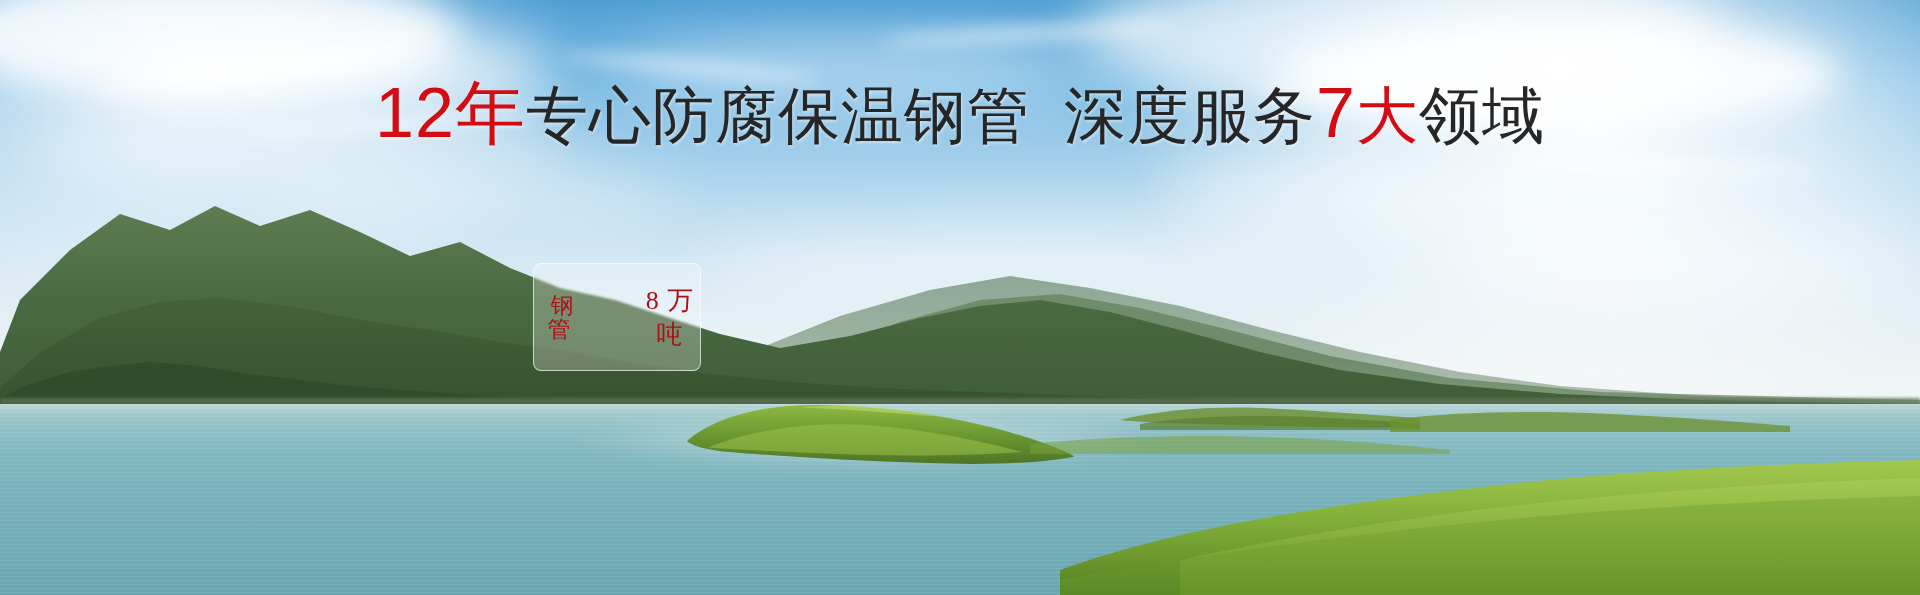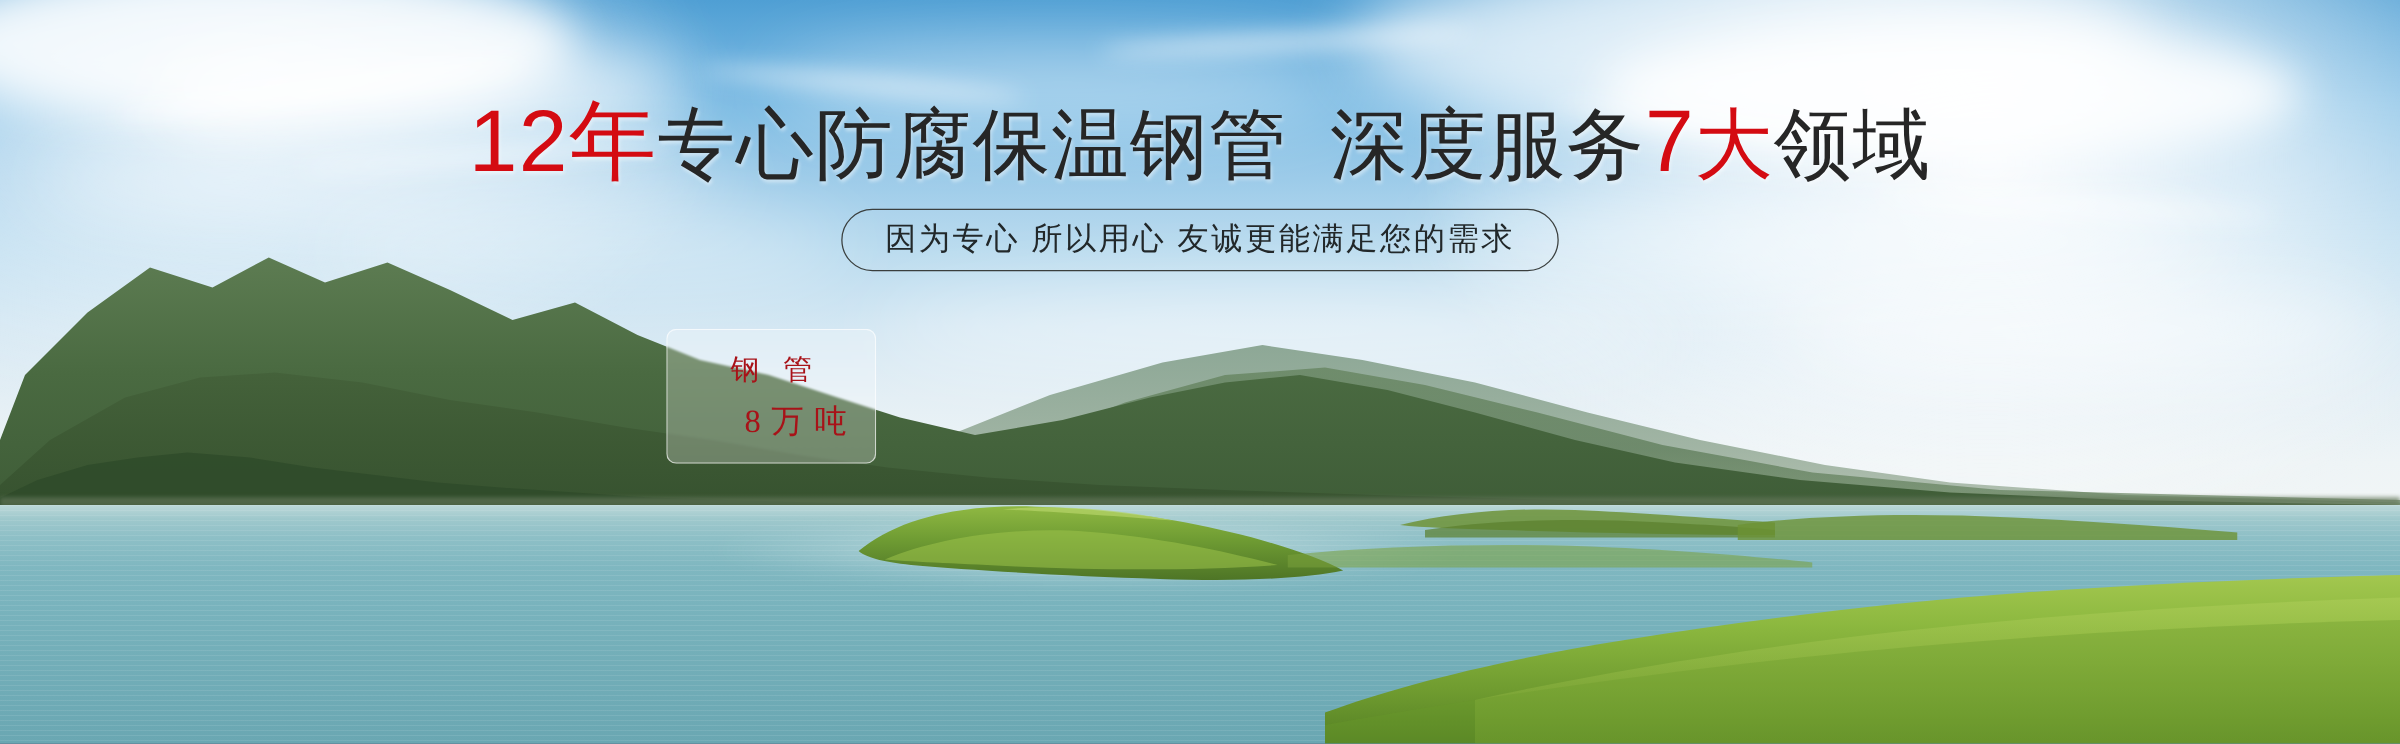--- a/index.html
+++ b/index.html
@@ -311,9 +311,6 @@
     <span class="accent num">12年</span><span>专心防腐保温钢管</span><span class="gap"></span><span>深度服务</span><span class="accent num">7</span><span class="accent">大</span><span>领域</span>
   </div>
 
-  <div class="subtitle-wrap">
-    <div class="subtitle">因为专心 所以用心  友诚更能满足您的需求</div>
-  </div>
 
   <div class="cards">
 

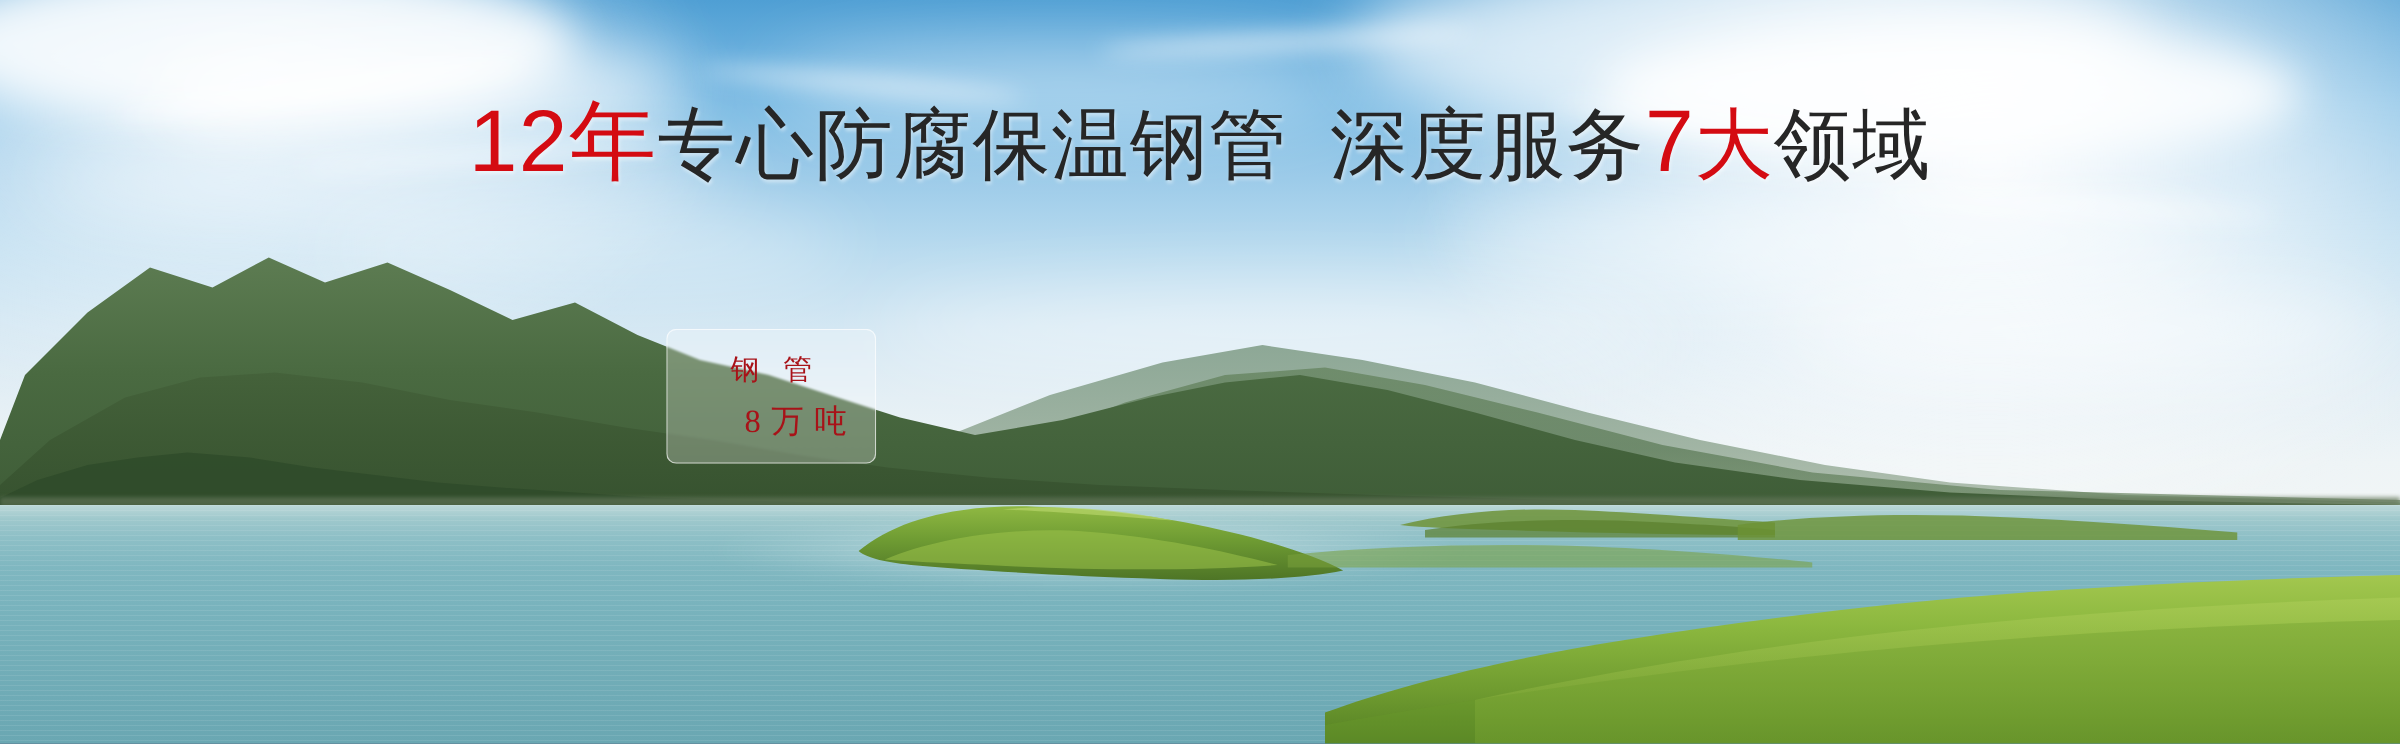--- a/index.html
+++ b/index.html
@@ -159,7 +159,6 @@
     border:1px solid rgba(255,255,255,0.65);
     background:rgba(255,255,255,0.26);
     display:flex;
-    flex-direction:column;
     align-items:center;
     justify-content:center;
     gap:10px;

